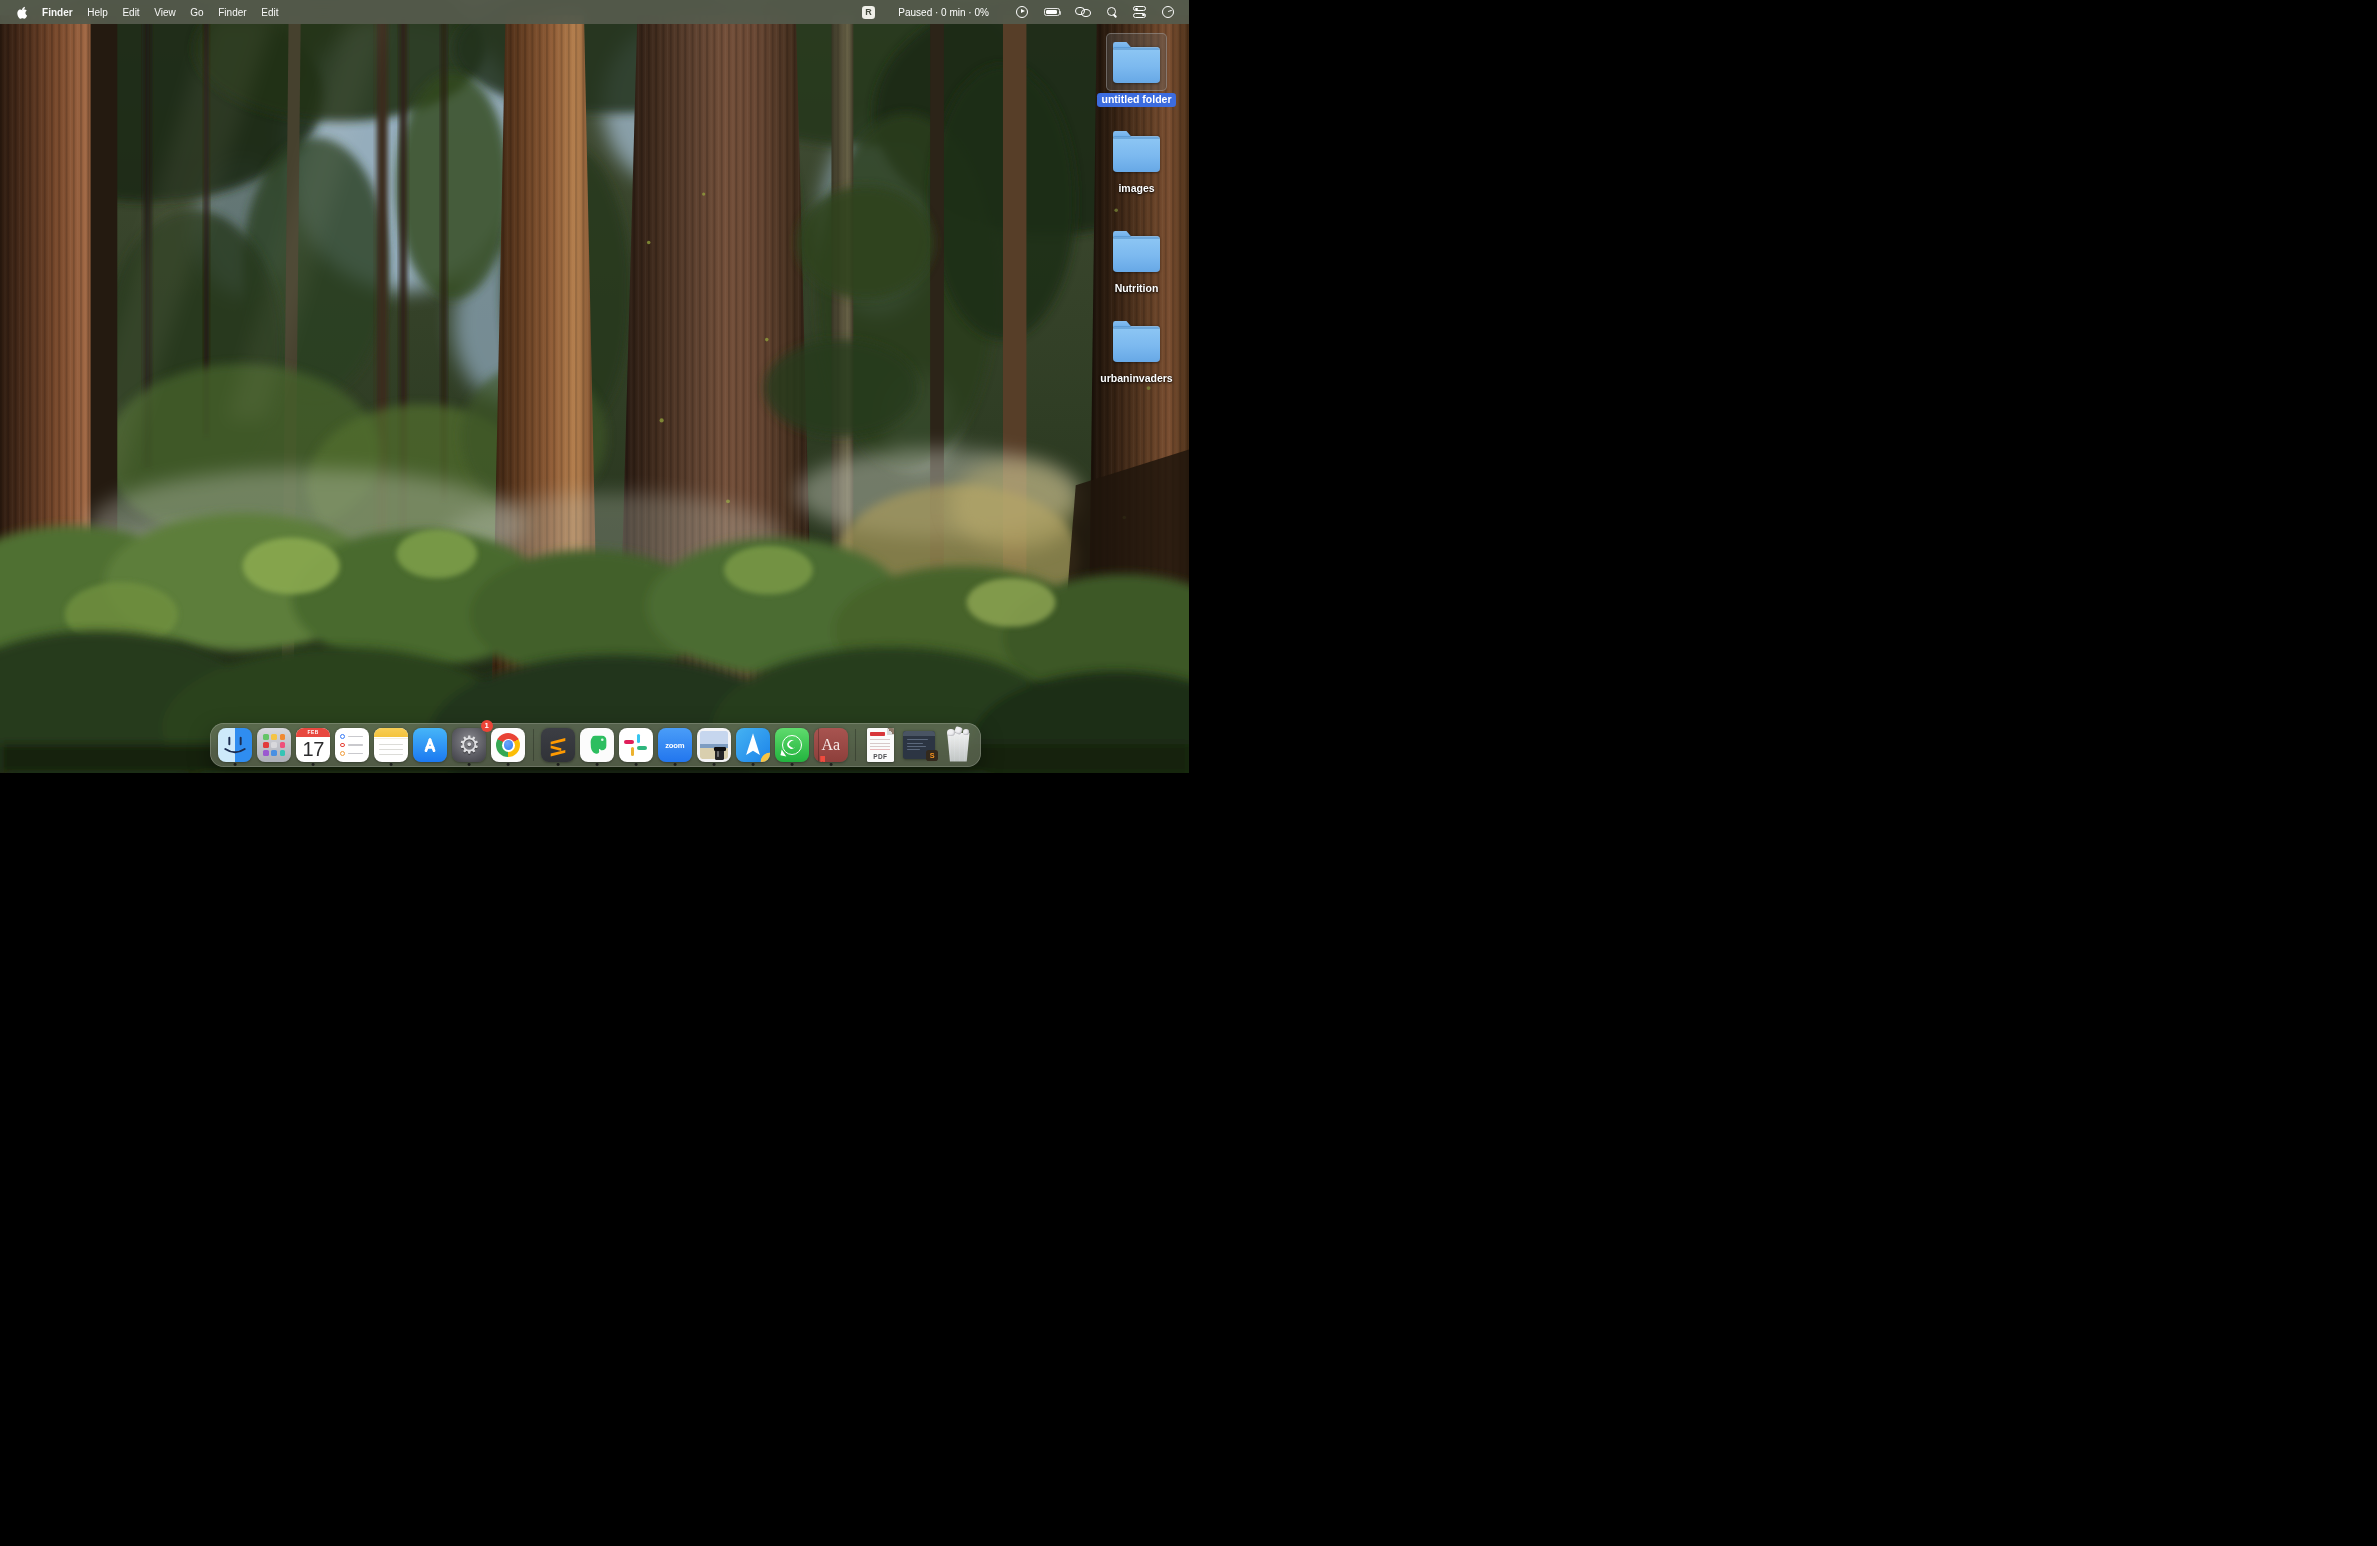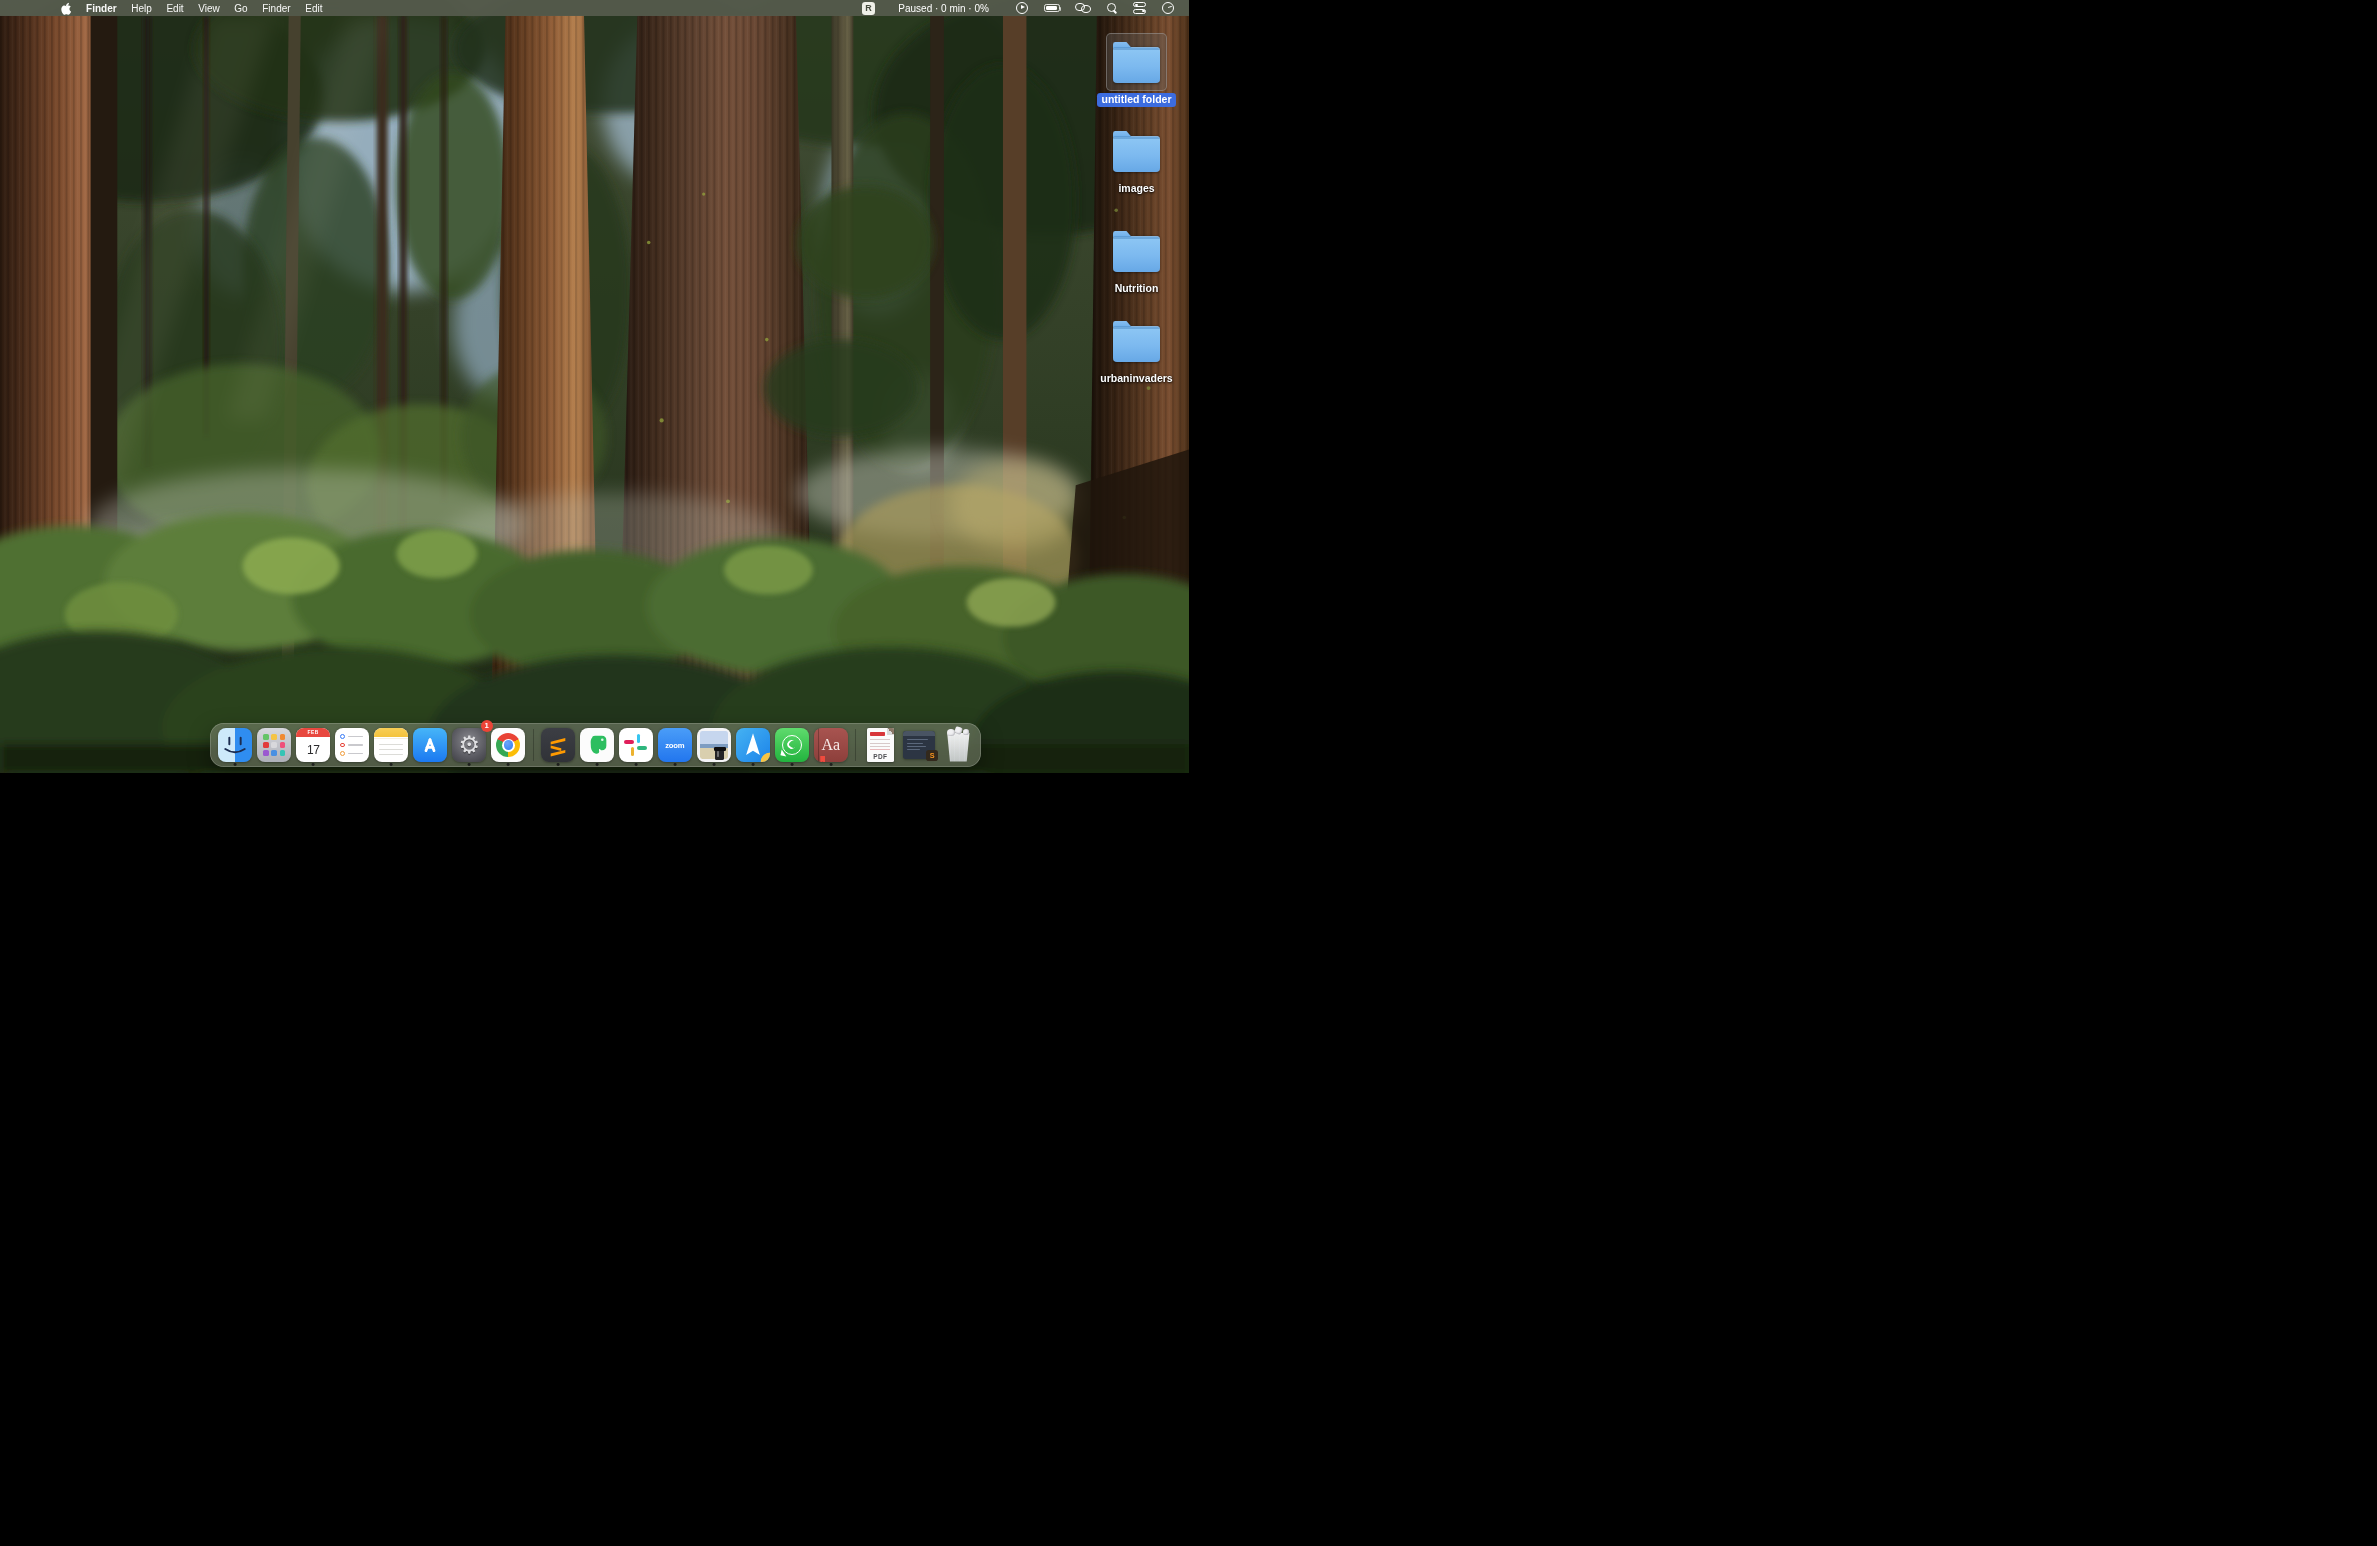--- a/index.html
+++ b/index.html
@@ -12,10 +12,10 @@
   .wallpaper svg{display:block;width:100%;height:100%;}
 
   
-  .menubar{position:absolute;top:0;left:0;right:0;height:16px;
+  .menubar{position:absolute;top:0;left:0;right:0;height:24px;
     background:rgba(86,91,77,0.92);backdrop-filter:blur(9.7px);
     display:flex;align-items:center;justify-content:space-between;
-    color:#fff;font-size:10px;z-index:30;padding-left:44px;}
+    color:#fff;font-size:10px;z-index:30;}
   .mb-left{display:flex;align-items:center;height:100%;padding-left:9.7px;}
   .apple{display:flex;align-items:center;padding:0 7.3px;height:100%;}
   .mb-item{padding:0 7.3px;height:100%;display:flex;align-items:center;white-space:nowrap;

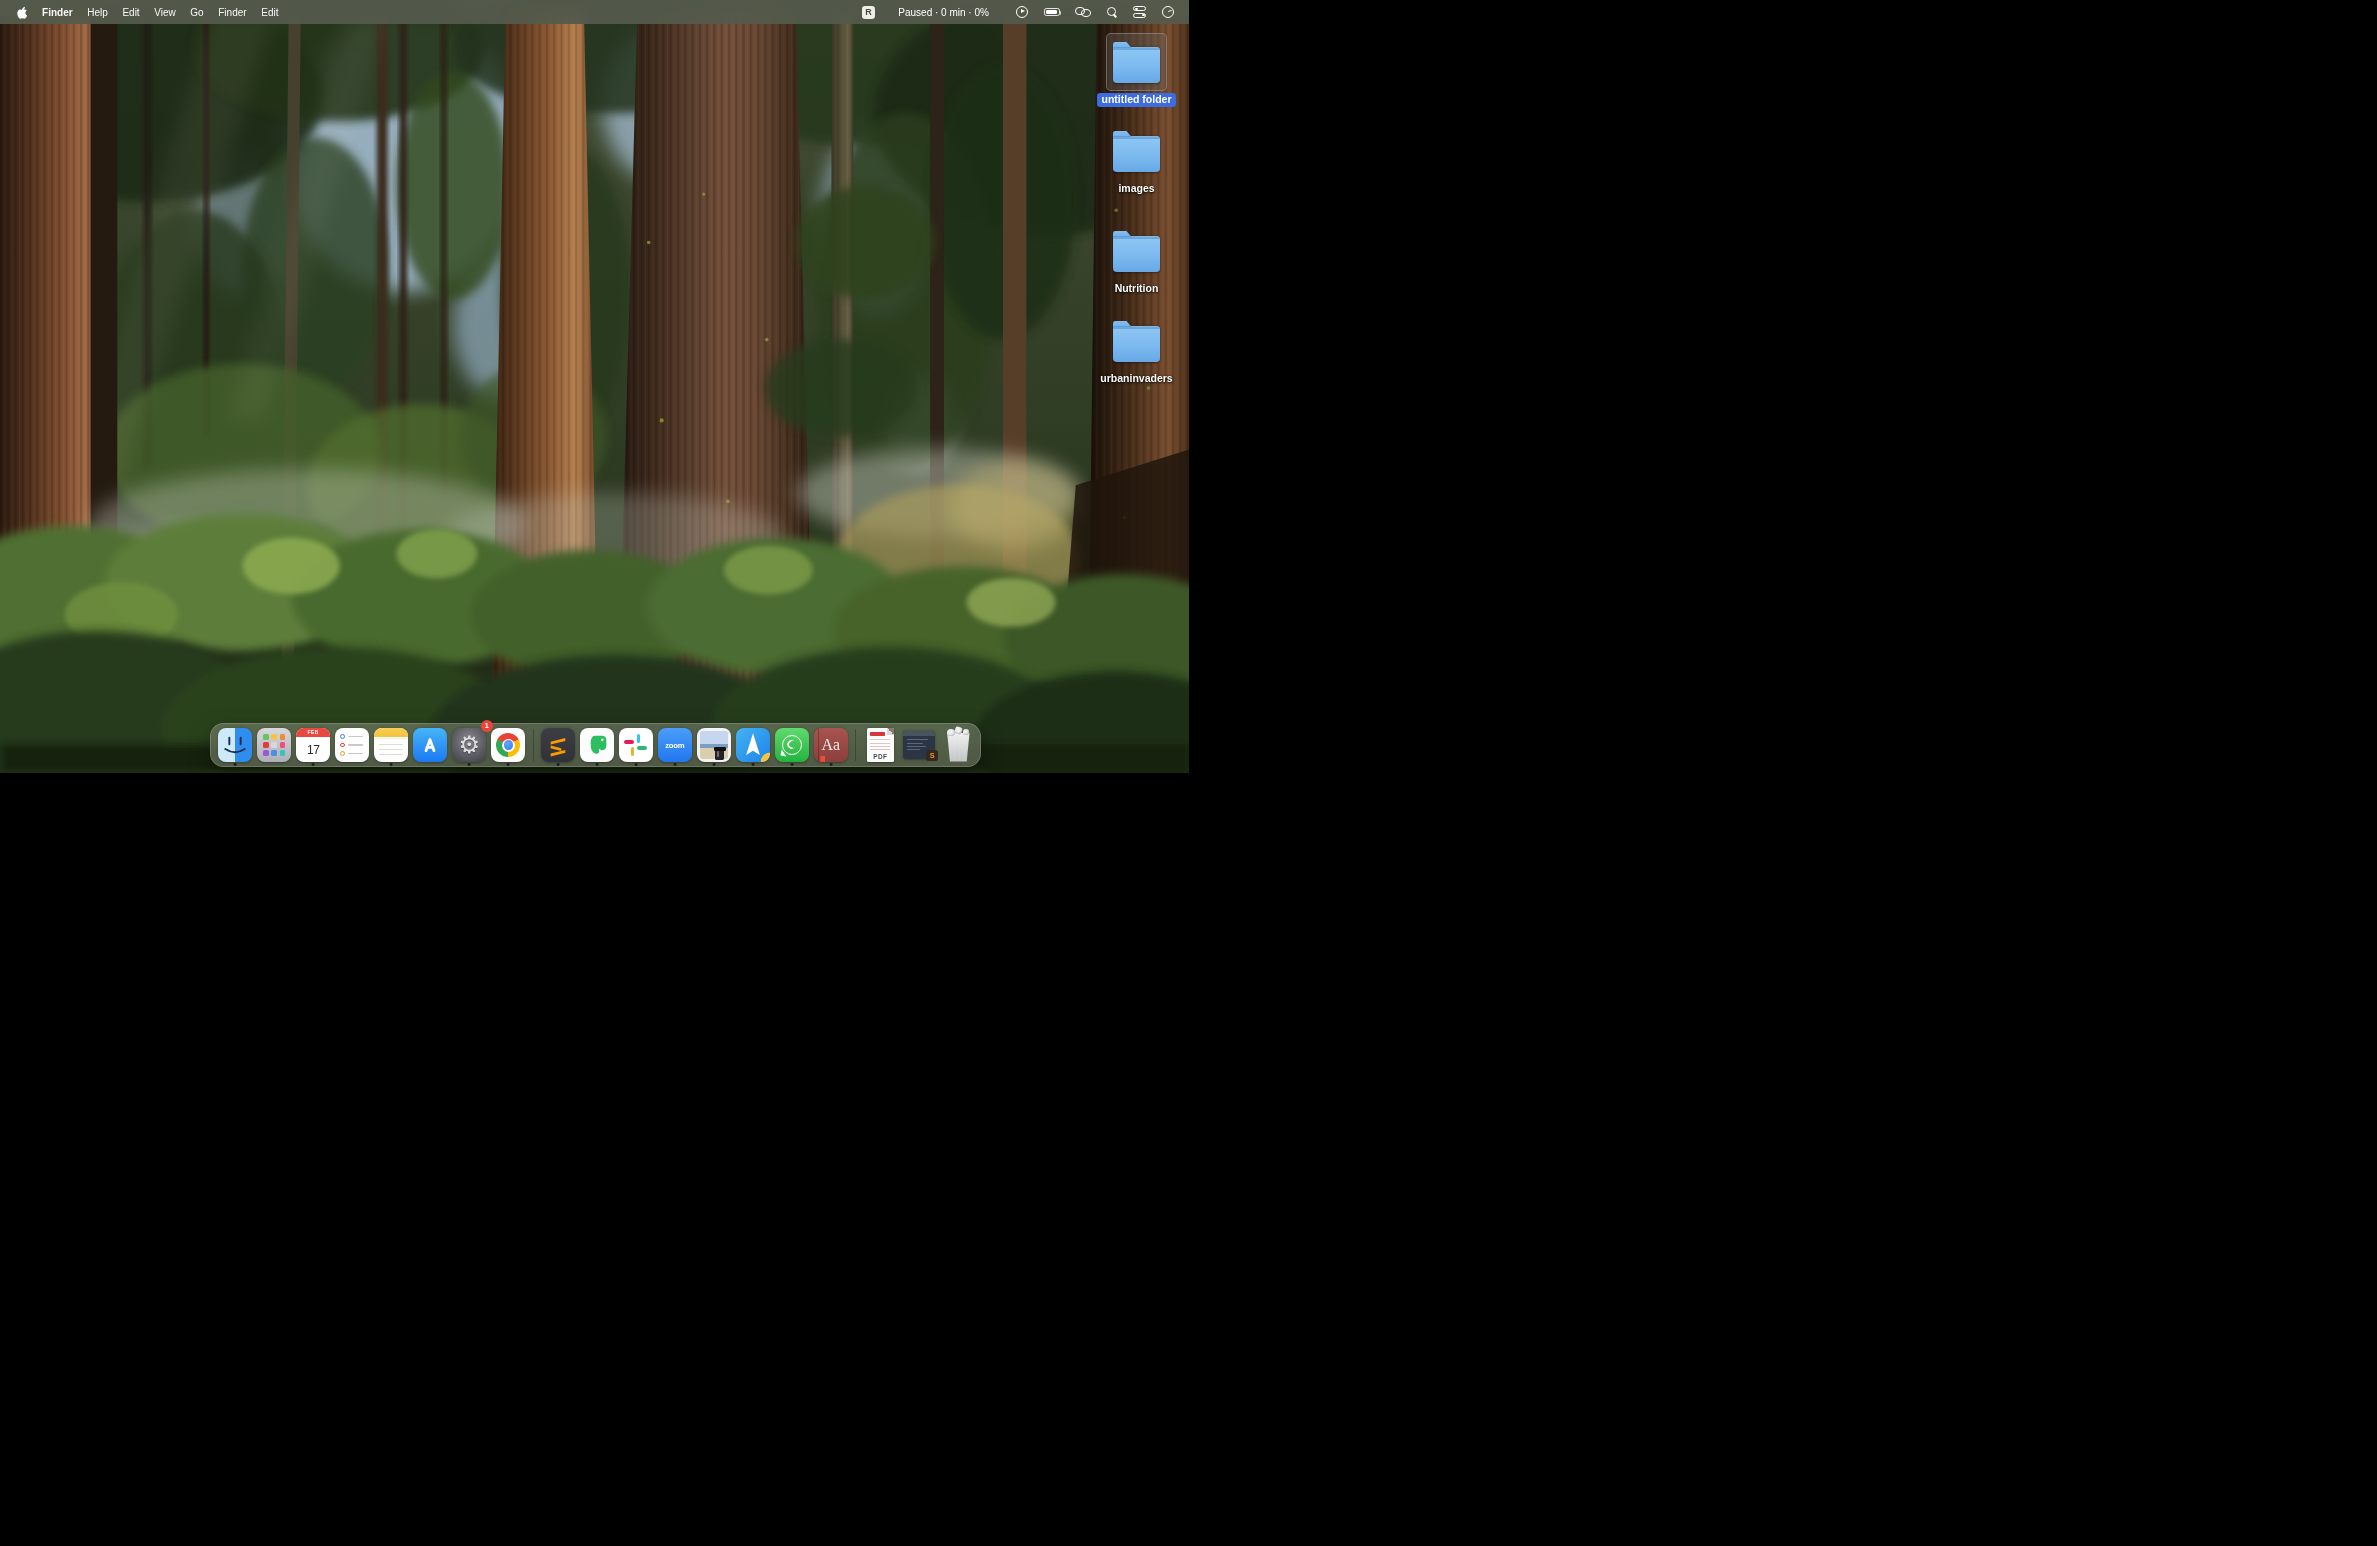--- a/index.html
+++ b/index.html
@@ -100,7 +100,7 @@
   .cal-top{position:absolute;top:0;left:0;right:0;height:9px;background:#e8483f;color:#fff;
     font-size:4.9px;font-weight:bold;letter-spacing:0.5px;display:flex;align-items:center;justify-content:center;}
   .cal-day{position:absolute;top:9px;left:0;right:0;bottom:0;display:flex;align-items:center;
-    justify-content:center;font-size:12px;font-weight:300;color:#2c2c2e;letter-spacing:-0.4px;}
+    justify-content:center;font-size:20px;font-weight:300;color:#2c2c2e;letter-spacing:-0.4px;}
   
   .t-rem{background:#fff;display:flex;flex-direction:column;justify-content:center;gap:3.6px;padding-left:4.9px;}
   .rem-row{display:flex;align-items:center;gap:2.8px;}

